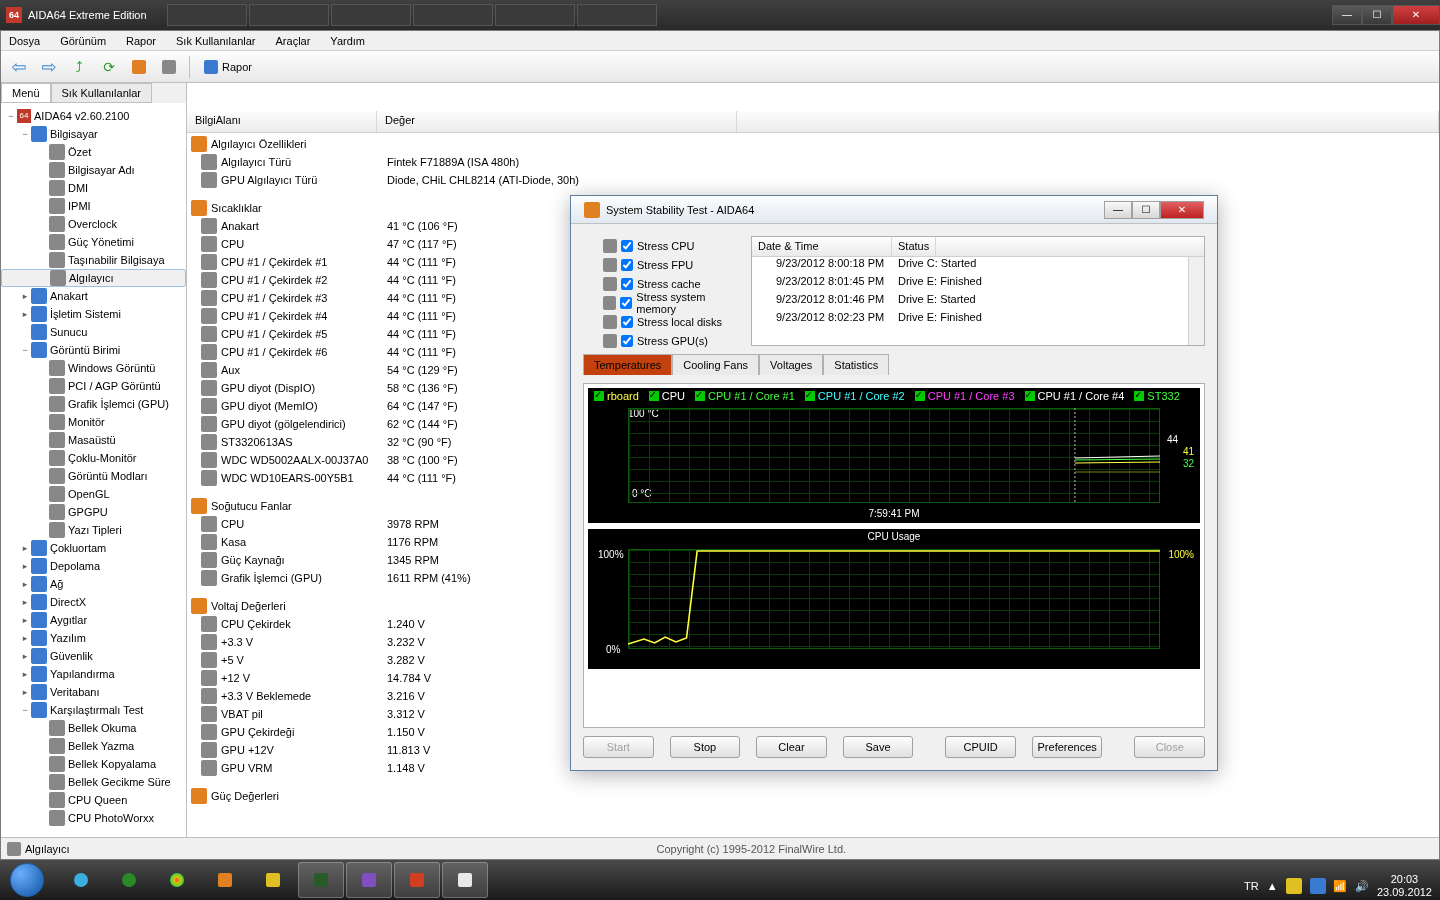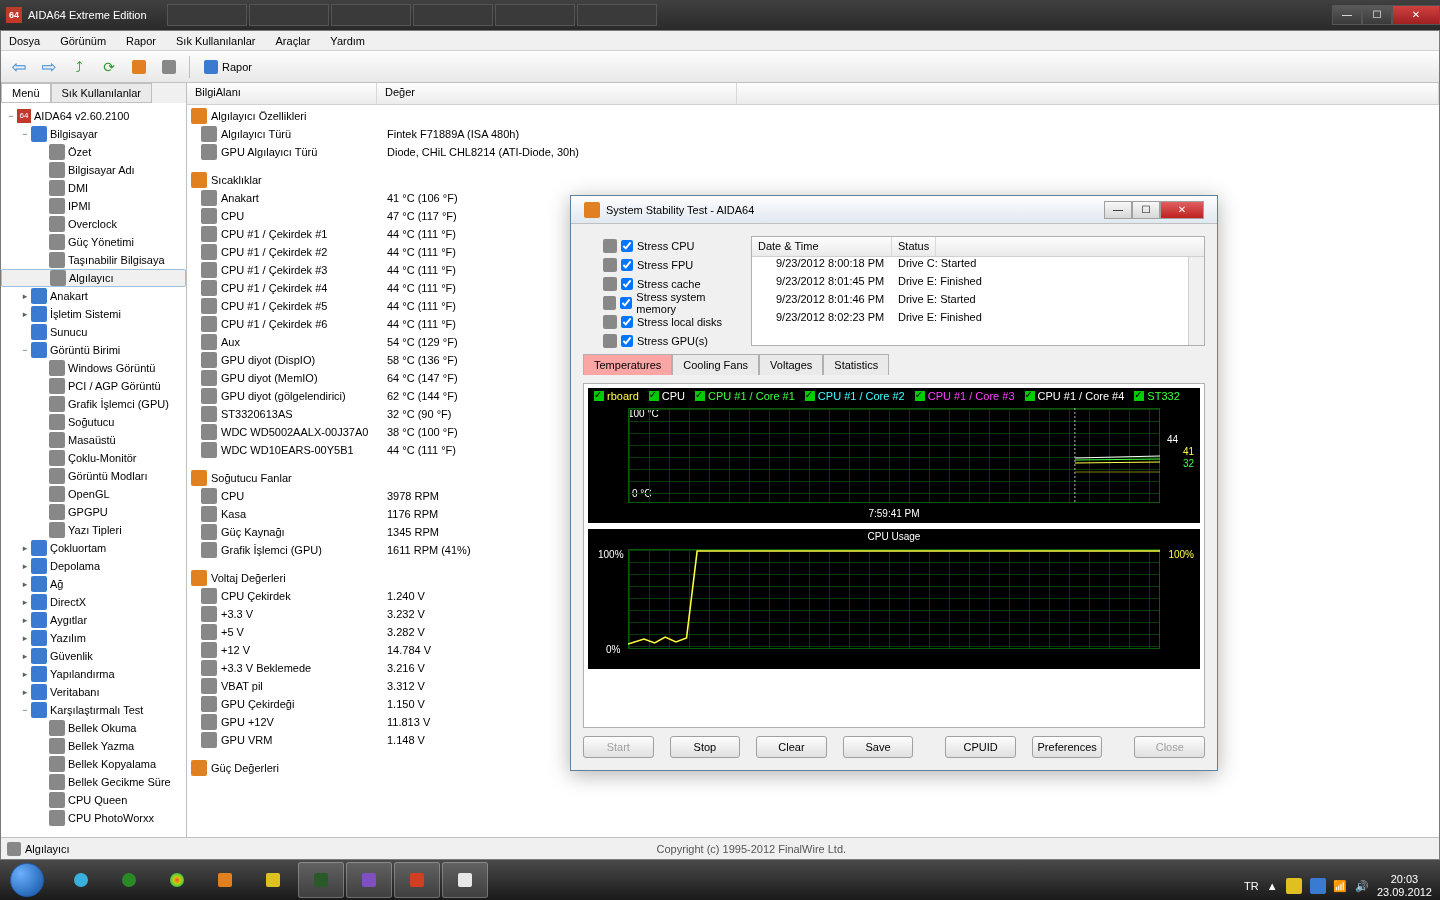--- a/index.html
+++ b/index.html
@@ -39,7 +39,7 @@
 .tree .lvl2{padding-left:36px;}
 
 .main{flex:1;display:flex;flex-direction:column;}
-.list-header{height:22px;display:flex;background:linear-gradient(#fdfdfd,#ececec);border-bottom:1px solid #d0d0d0;}
+.list-header{height:22px;display:flex;background:linear-gradient(#fdfdfd,#ececec);border-bottom:1px solid #d0d0d0;margin-top:28px;}
 .list-header div{padding:3px 8px;border-right:1px solid #d8d8d8;}
 .list-header .c1{width:190px;}
 .list-header .c2{width:360px;}

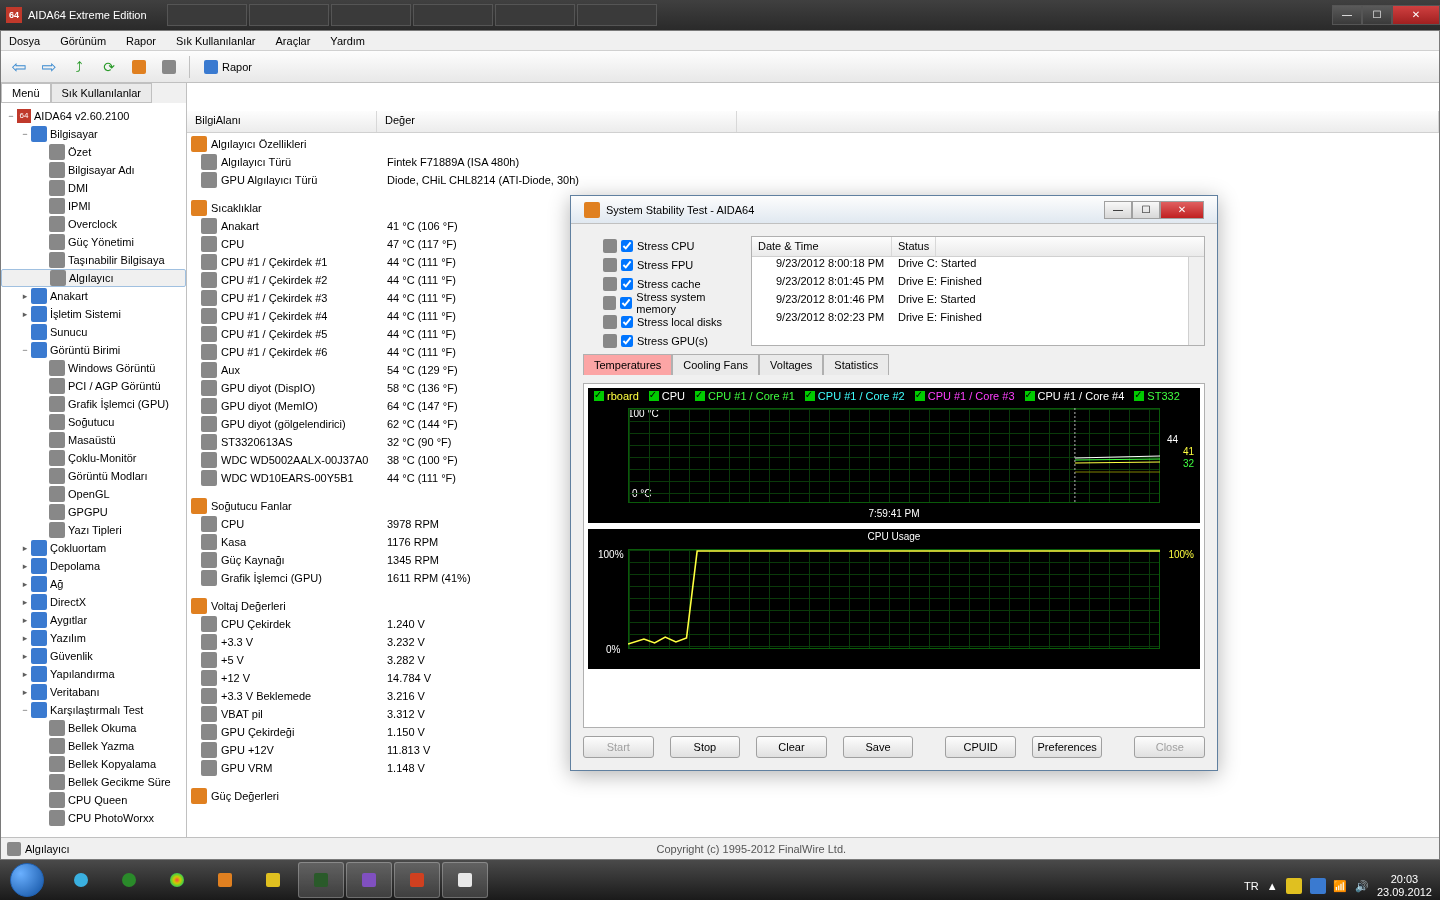--- a/index.html
+++ b/index.html
@@ -79,7 +79,7 @@
 
 .chart-tabs{display:flex;}
 .chart-tabs .tab{padding:4px 10px;border:1px solid #b0b0b0;background:#eaeaea;border-bottom:none;}
-.chart-tabs .tab.active{background:#fca5a5;}
+.chart-tabs .tab.active{background:#c2410c;}
 .chart-area{flex:1;border:1px solid #b0b0b0;background:#fff;padding:4px;display:flex;flex-direction:column;gap:6px;}
 .chart{background:#000;position:relative;overflow:hidden;}
 .chart.temp{height:135px;}

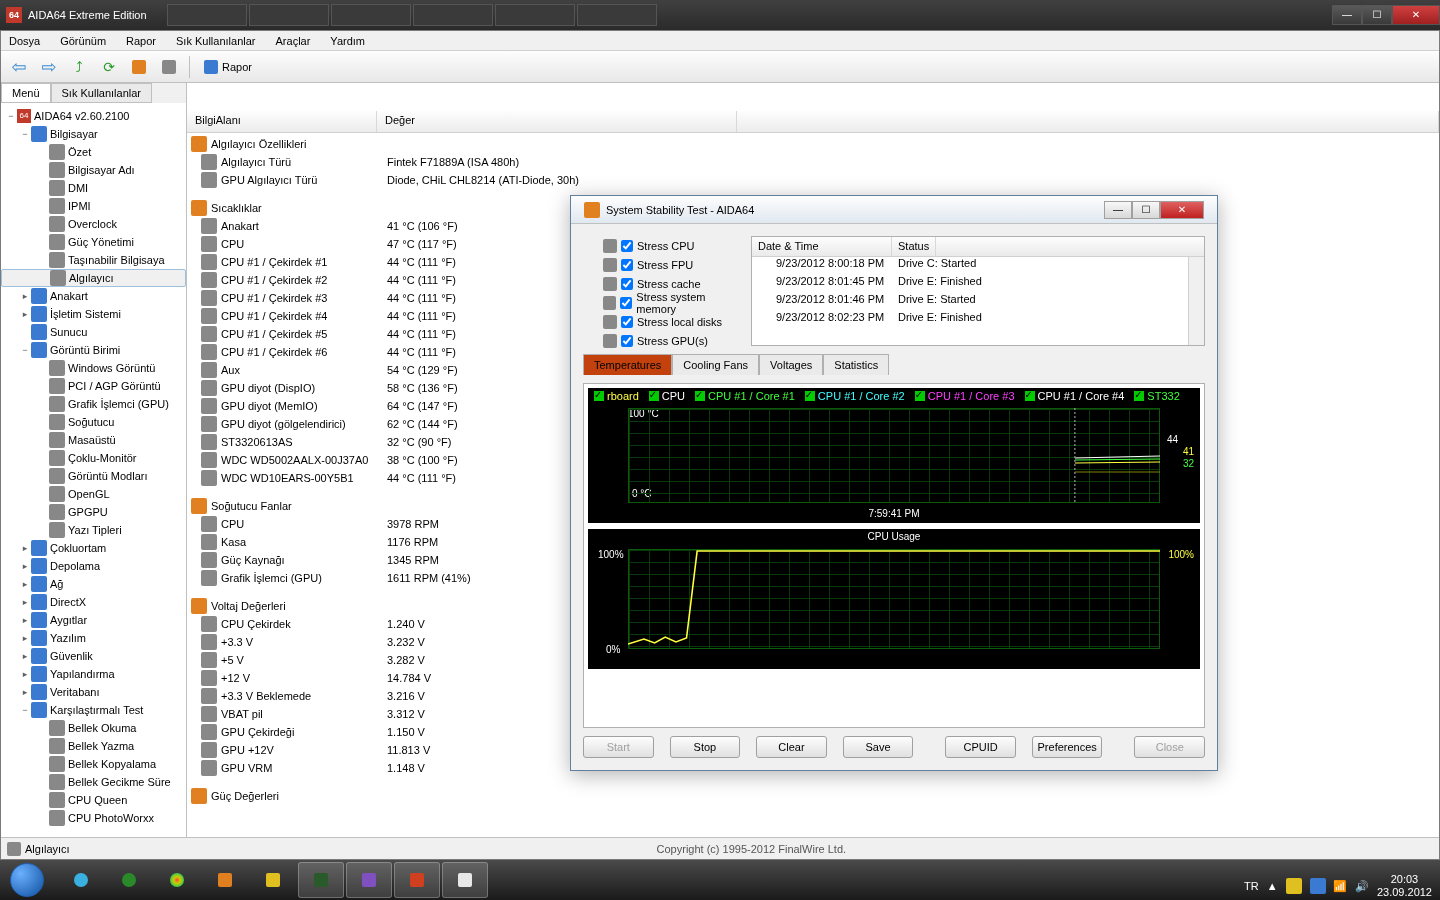--- a/index.html
+++ b/index.html
@@ -277,7 +277,7 @@
           <div class="row lvl2">
             <span class="caret"></span>
             <span class="ico ic ic-gray"></span>
-            <span>Soğutucu</span>
+            <span>Monitör</span>
           </div>
           <div class="row lvl2">
             <span class="caret"></span>

